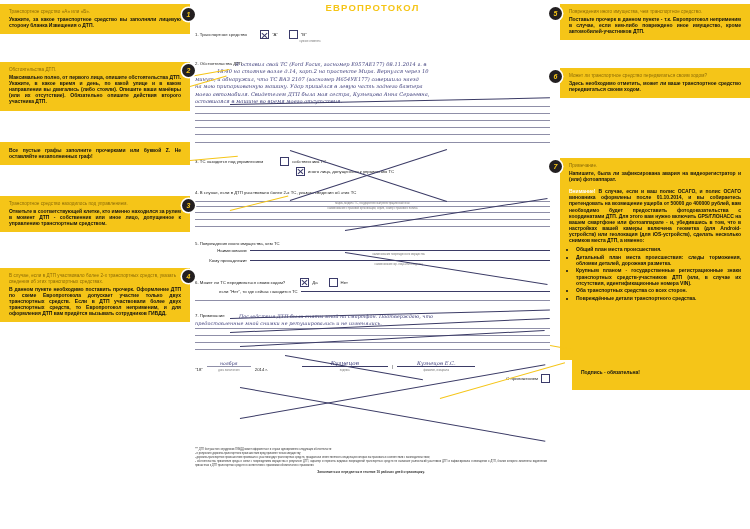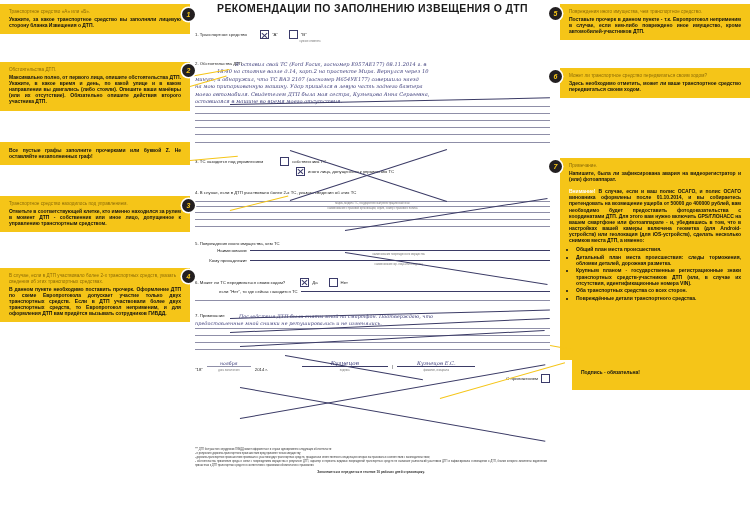--- a/index.html
+++ b/index.html
@@ -114,6 +114,7 @@
 <div class="page">
 
   <div class="hdr">
+    <div class="brand">ЕВРОПРОТОКОЛ</div>
     <div class="maintitle">РЕКОМЕНДАЦИИ ПО ЗАПОЛНЕНИЮ ИЗВЕЩЕНИЯ О ДТП</div>
   </div>
 

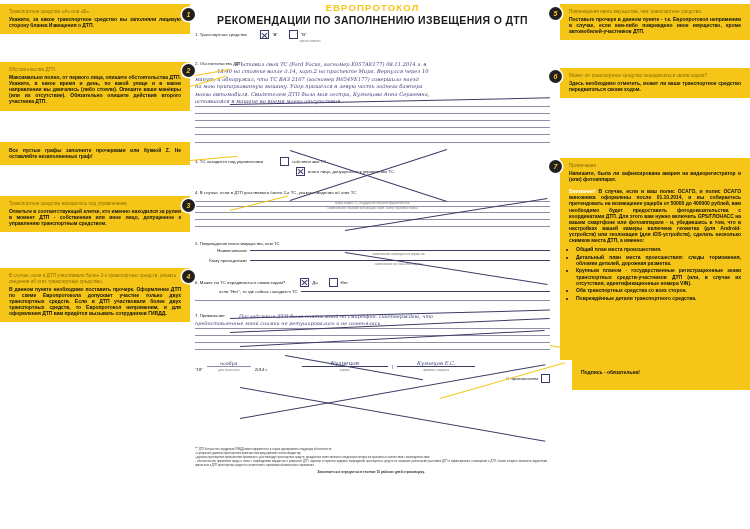--- a/index.html
+++ b/index.html
@@ -115,7 +115,6 @@
 
   <div class="hdr">
     <div class="brand">ЕВРОПРОТОКОЛ</div>
-    <div class="maintitle">РЕКОМЕНДАЦИИ ПО ЗАПОЛНЕНИЮ ИЗВЕЩЕНИЯ О ДТП</div>
   </div>
 
   <div class="callout" style="left:0;top:4px;width:190px;">

